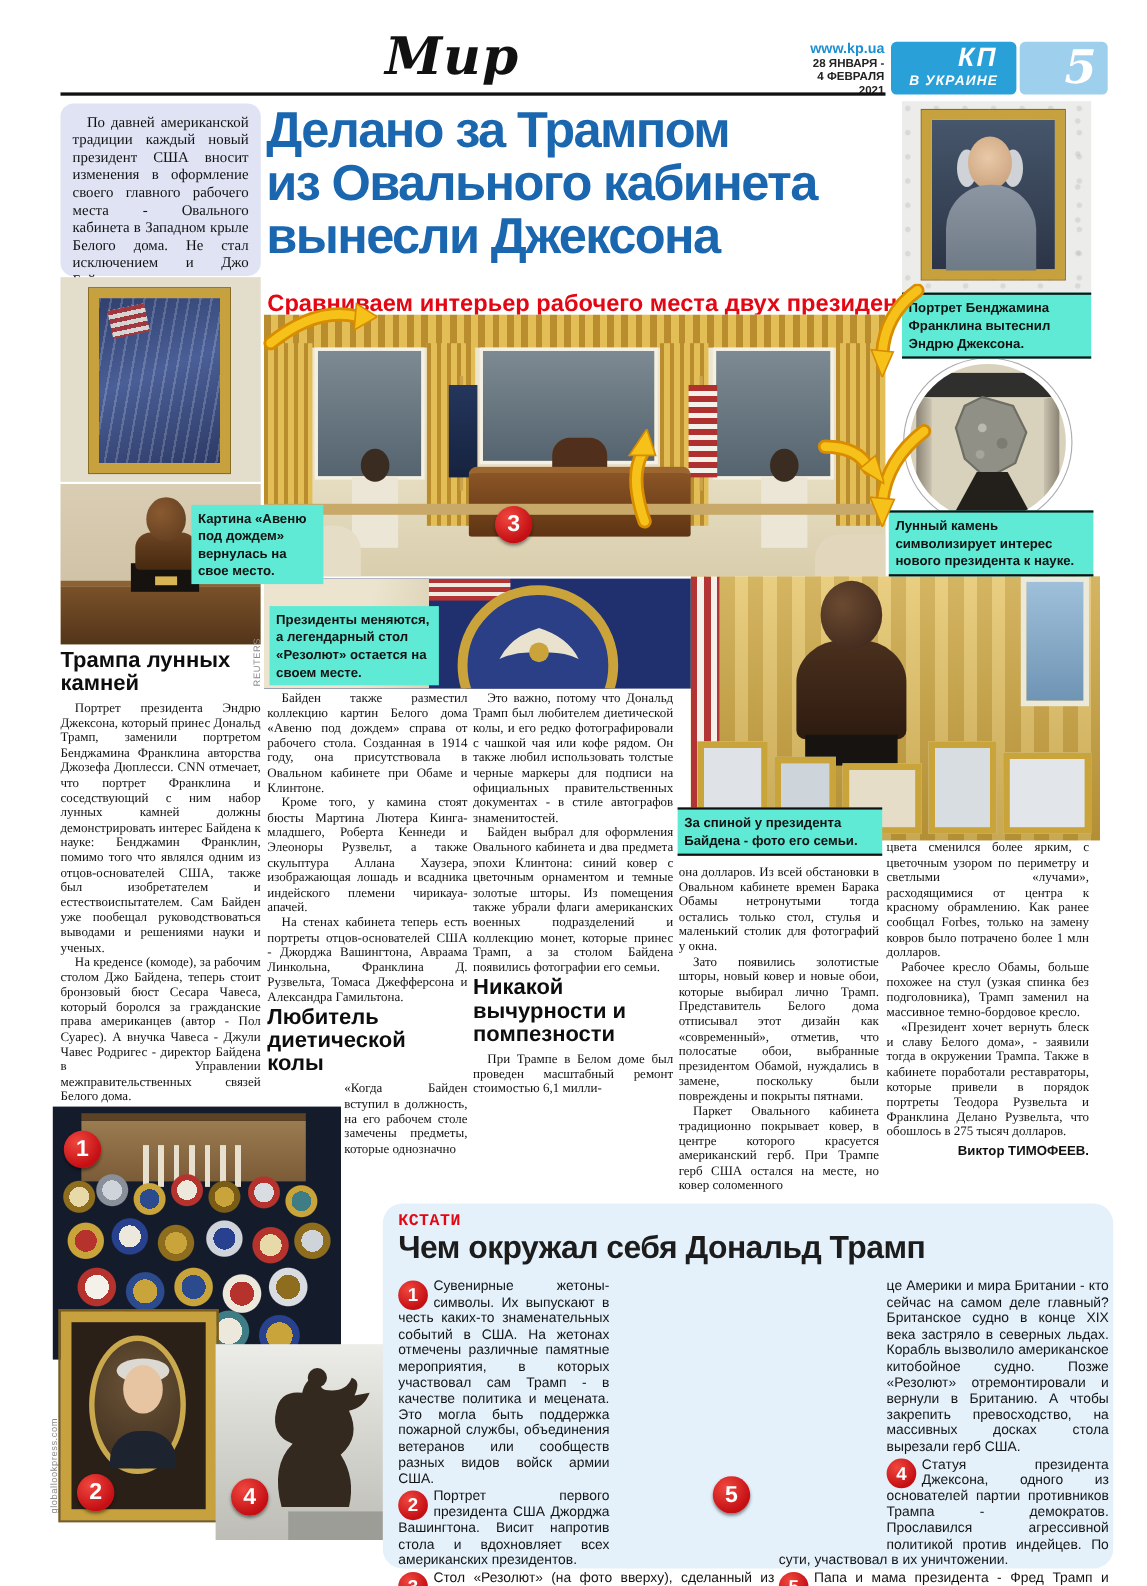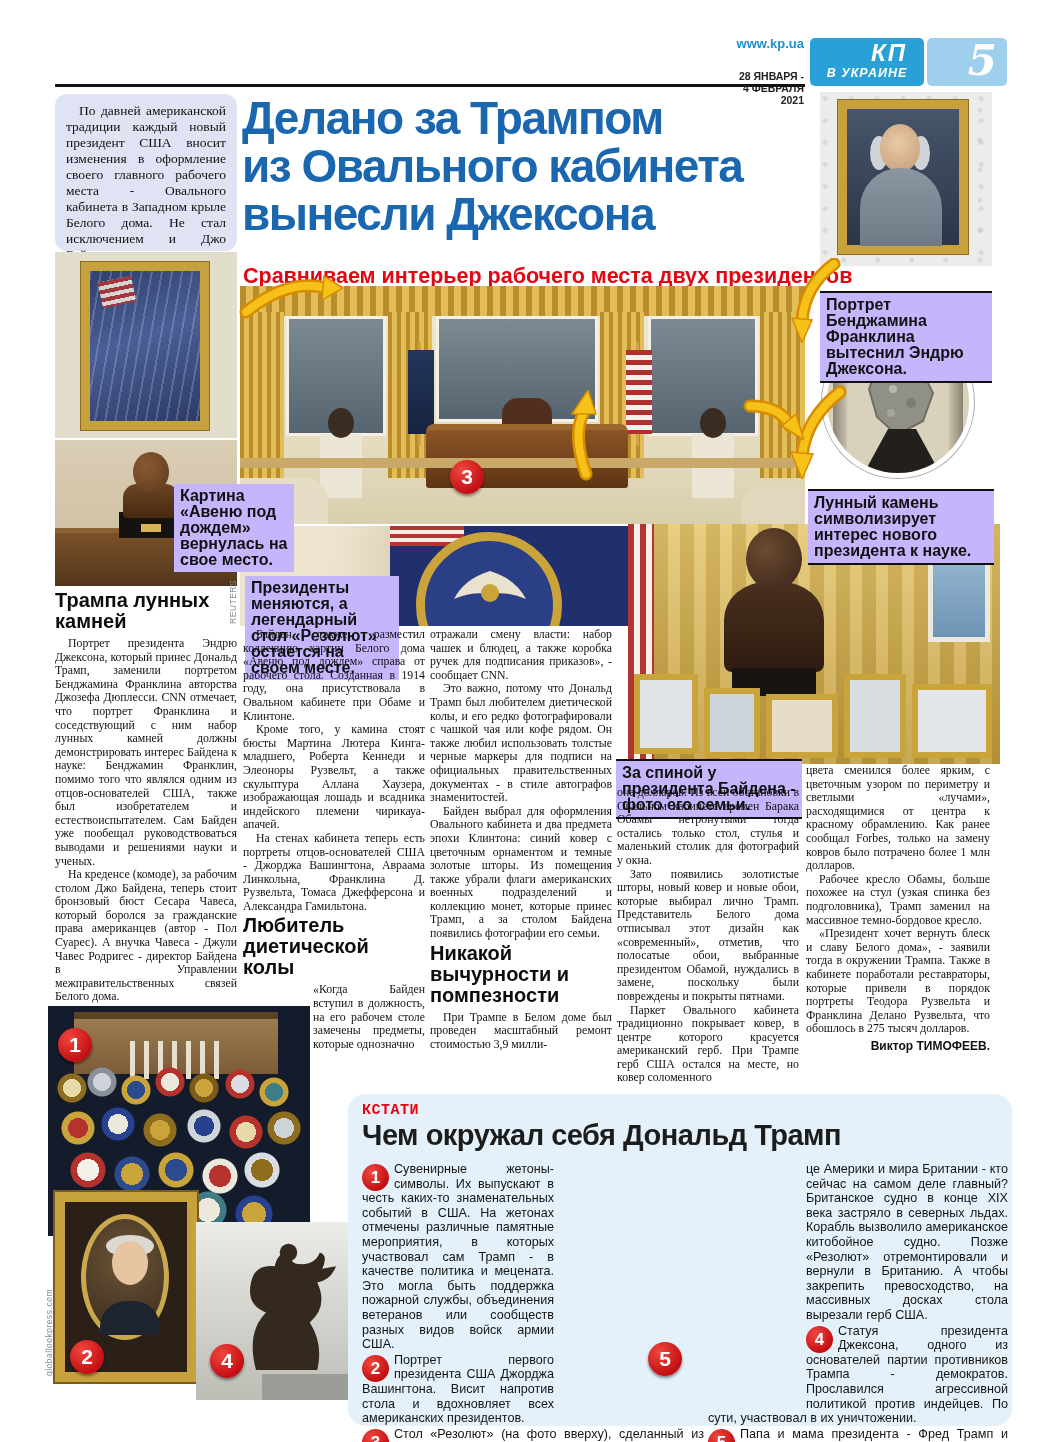--- a/index.html
+++ b/index.html
@@ -251,6 +251,7 @@
 
 <div class="page">
 
+  <div class="abs masthead" style="left:350px; top:24px;">Мир</div>
   <div class="abs site" style="left:698px; top:36px;">www.kp.ua</div>
   <div class="abs dates" style="left:698px; top:70px;">
     <div>28 ЯНВАРЯ -</div>

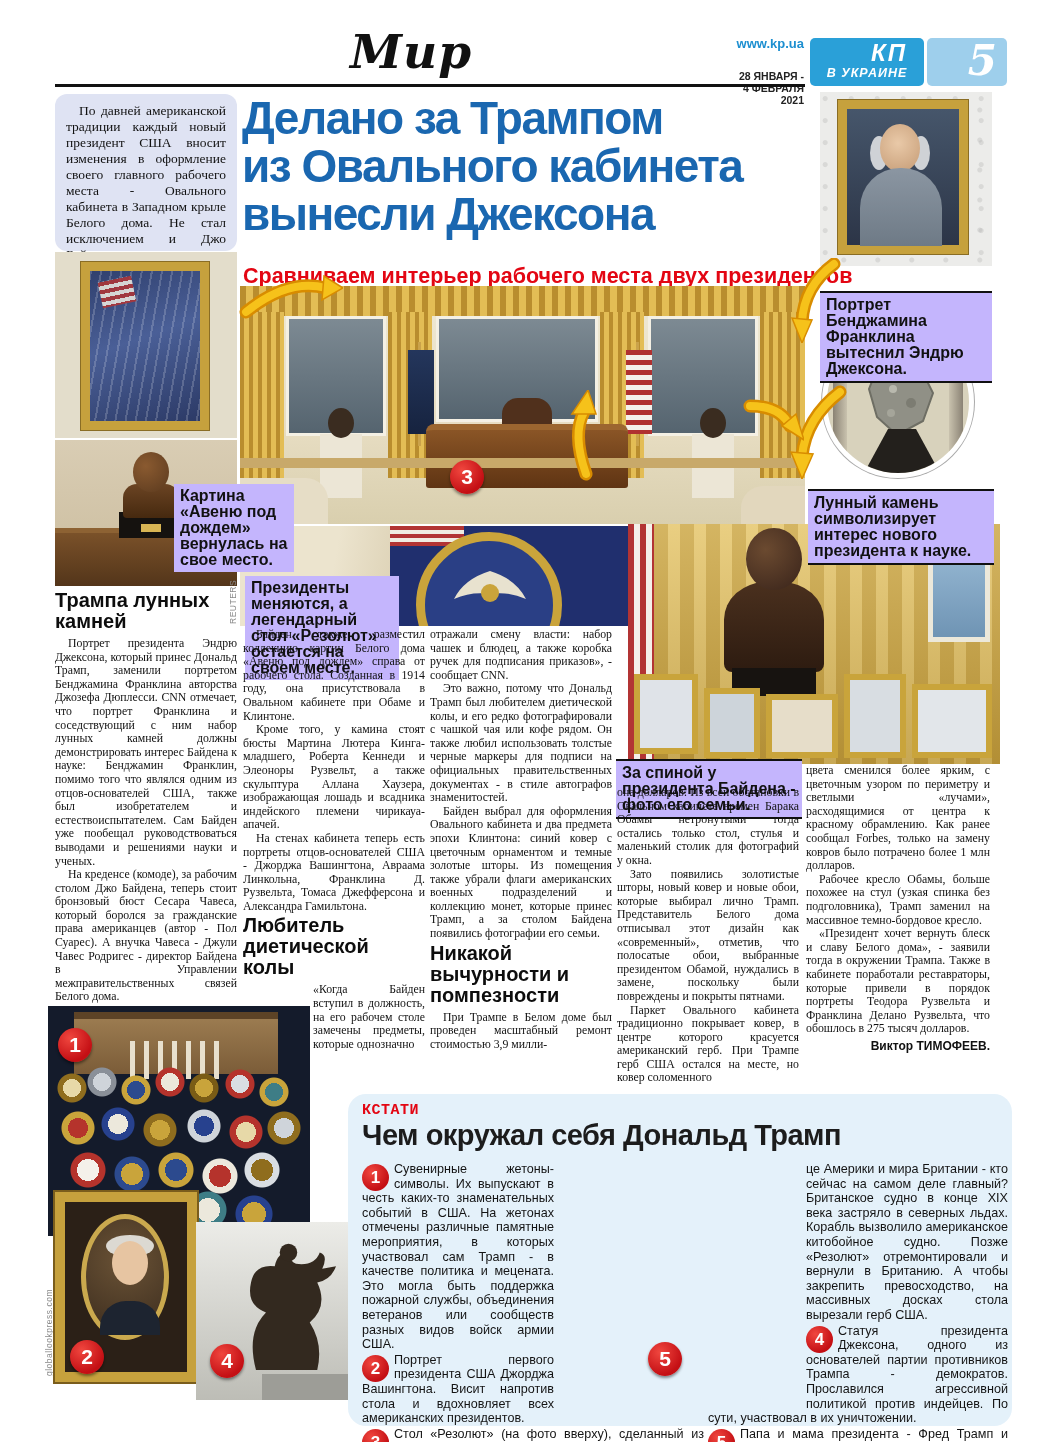--- a/index.html
+++ b/index.html
@@ -253,7 +253,7 @@
 
   <div class="abs masthead" style="left:350px; top:24px;">Мир</div>
   <div class="abs site" style="left:698px; top:36px;">www.kp.ua</div>
-  <div class="abs dates" style="left:698px; top:70px;">
+  <div class="abs dates" style="left:698px; top:52px;">
     <div>28 ЯНВАРЯ -</div>
     <div>4 ФЕВРАЛЯ</div>
     <div>2021</div>

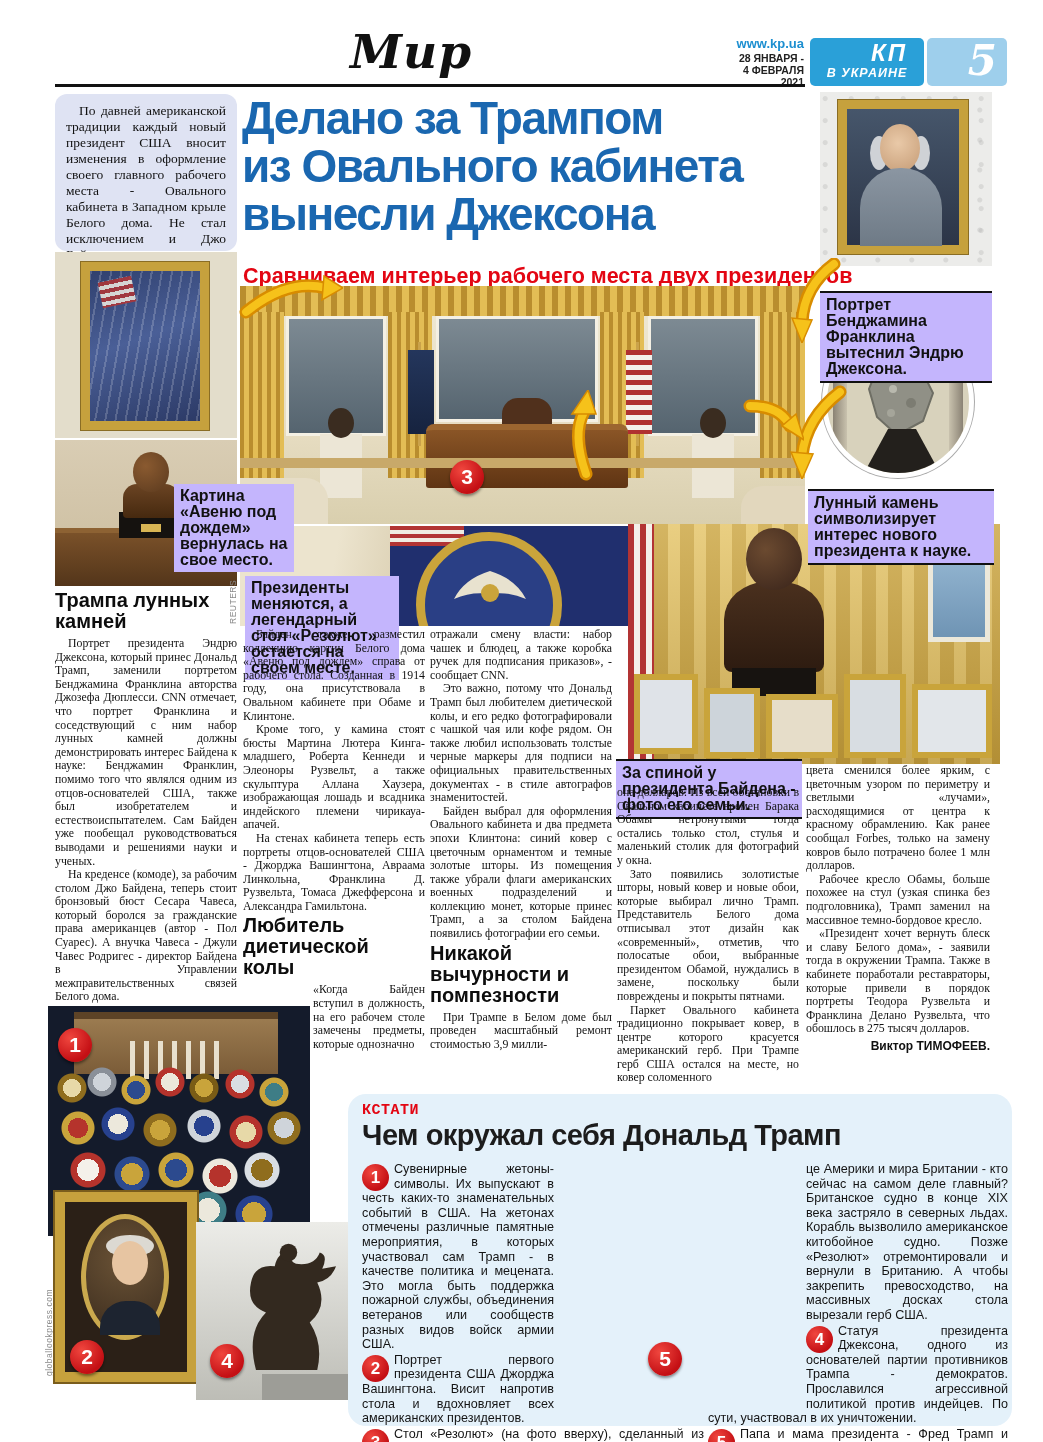--- a/index.html
+++ b/index.html
@@ -37,8 +37,8 @@
 
   
   .photo { overflow:hidden; }
-  .cap { position:absolute; background:#c4b5fd; font-family:"Liberation Sans", sans-serif;
-         font-weight:bold; font-size:16px; line-height:16px; padding:4px 6px; color:#111;margin-top:25px; }
+  .cap { position:absolute; background:#5eead4; font-family:"Liberation Sans", sans-serif;
+         font-weight:bold; font-size:12px; line-height:16px; padding:4px 6px; color:#111; }
   .cap.lined { border-top:2px solid #111; border-bottom:2px solid #111; }
   .credit { color:#8a8a8a; font-family:"Liberation Sans", sans-serif; font-size:8.5px;
             letter-spacing:.5px; writing-mode:vertical-rl; transform:rotate(180deg); }

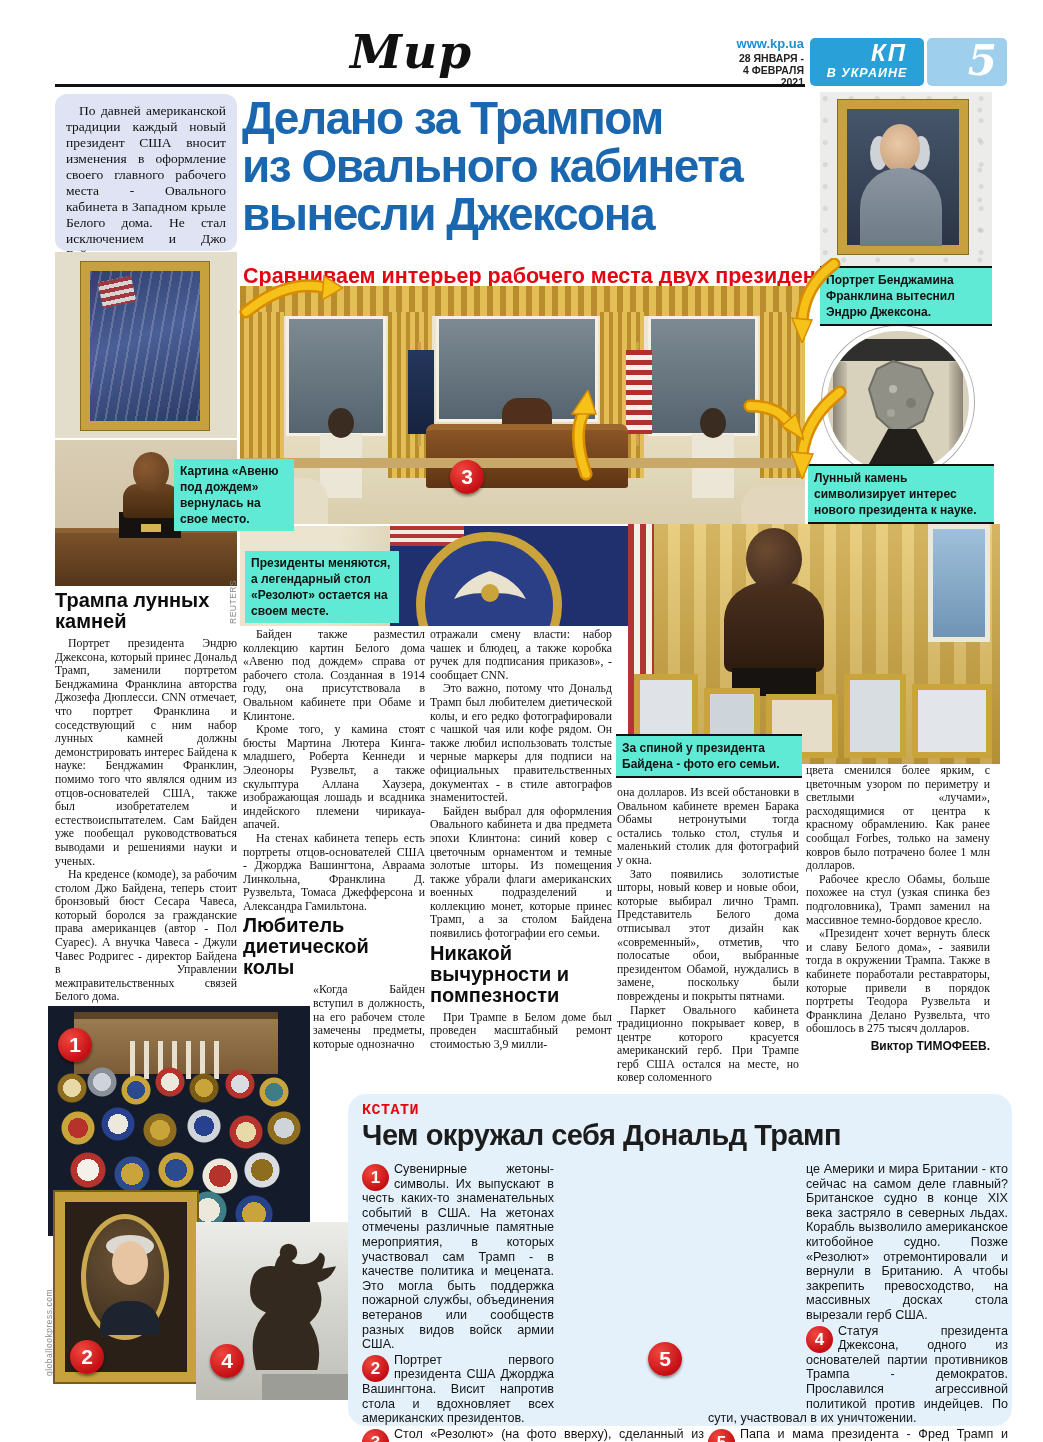--- a/index.html
+++ b/index.html
@@ -409,7 +409,6 @@
   </div>
 
   <div class="col" style="left:430px; top:628px; width:182px;">
-    <p class="noind">отражали смену власти: набор чашек и блюдец, а также коробка ручек для подписания приказов», - сообщает CNN.</p>
     <p>Это важно, потому что Дональд Трамп был любителем диетической колы, и его редко фотографировали с чашкой чая или кофе рядом. Он также любил использовать толстые черные маркеры для подписи на официальных правительственных документах - в стиле автографов знаменитостей.</p>
     <p>Байден выбрал для оформления Овального кабинета и два предмета эпохи Клинтона: синий ковер с цветочным орнаментом и темные золотые шторы. Из помещения также убрали флаги американских военных подразделений и коллекцию монет, которые принес Трамп, а за столом Байдена появились фотографии его семьи.</p>
     <div class="sect">Никакой вычурности и помпезности</div>

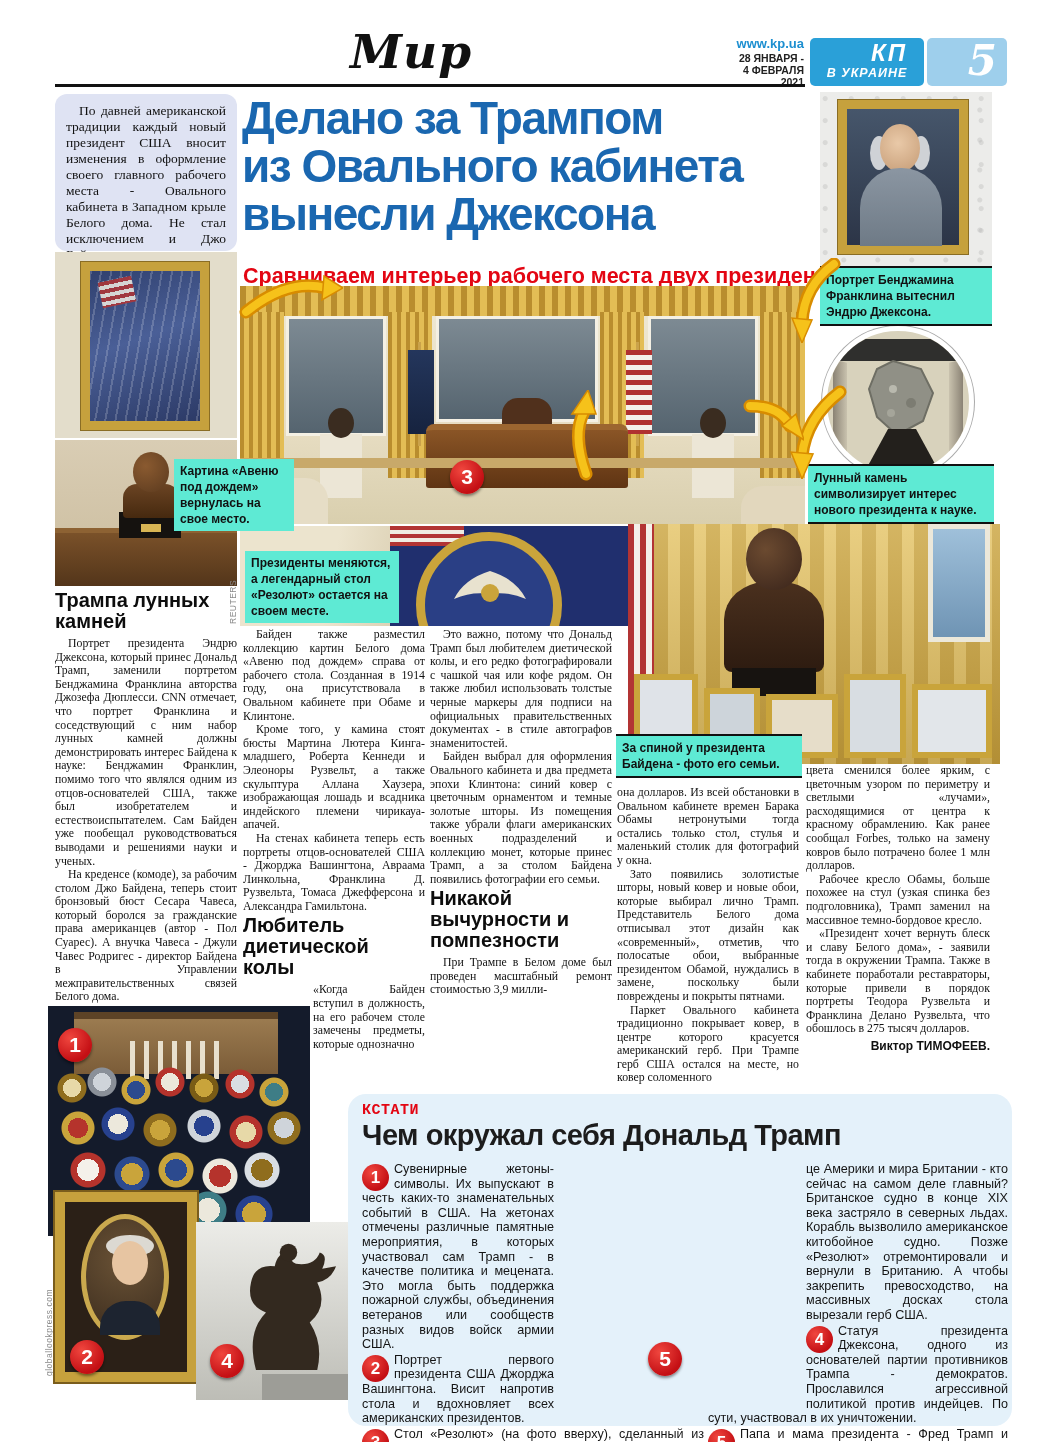--- a/index.html
+++ b/index.html
@@ -412,7 +412,7 @@
     <p>Это важно, потому что Дональд Трамп был любителем диетической колы, и его редко фотографировали с чашкой чая или кофе рядом. Он также любил использовать толстые черные маркеры для подписи на официальных правительственных документах - в стиле автографов знаменитостей.</p>
     <p>Байден выбрал для оформления Овального кабинета и два предмета эпохи Клинтона: синий ковер с цветочным орнаментом и темные золотые шторы. Из помещения также убрали флаги американских военных подразделений и коллекцию монет, которые принес Трамп, а за столом Байдена появились фотографии его семьи.</p>
     <div class="sect">Никакой вычурности и помпезности</div>
-    <p>При Трампе в Белом доме был проведен масштабный ремонт стоимостью 3,9 милли-</p>
+    <p>При Трампе в Белом доме был проведен масштабный ремонт стоимостью 6,1 милли-</p>
   </div>
 
   <div class="col" style="left:617px; top:786px; width:182px;">

